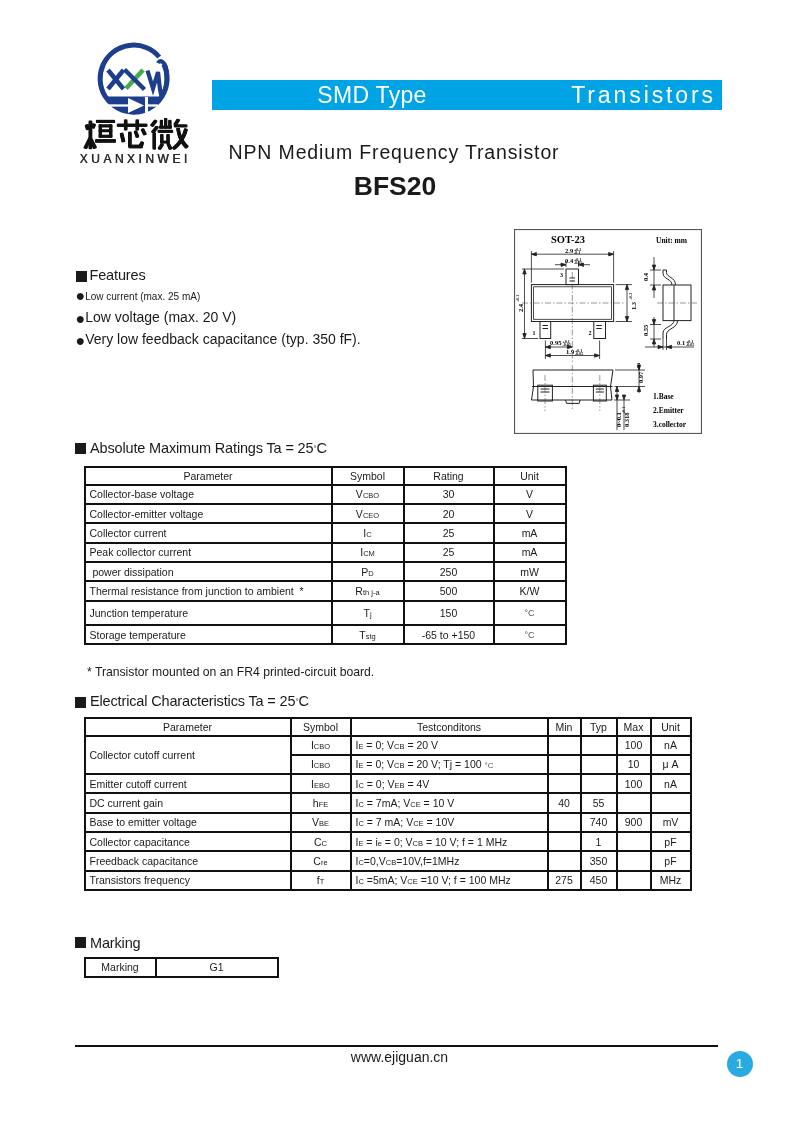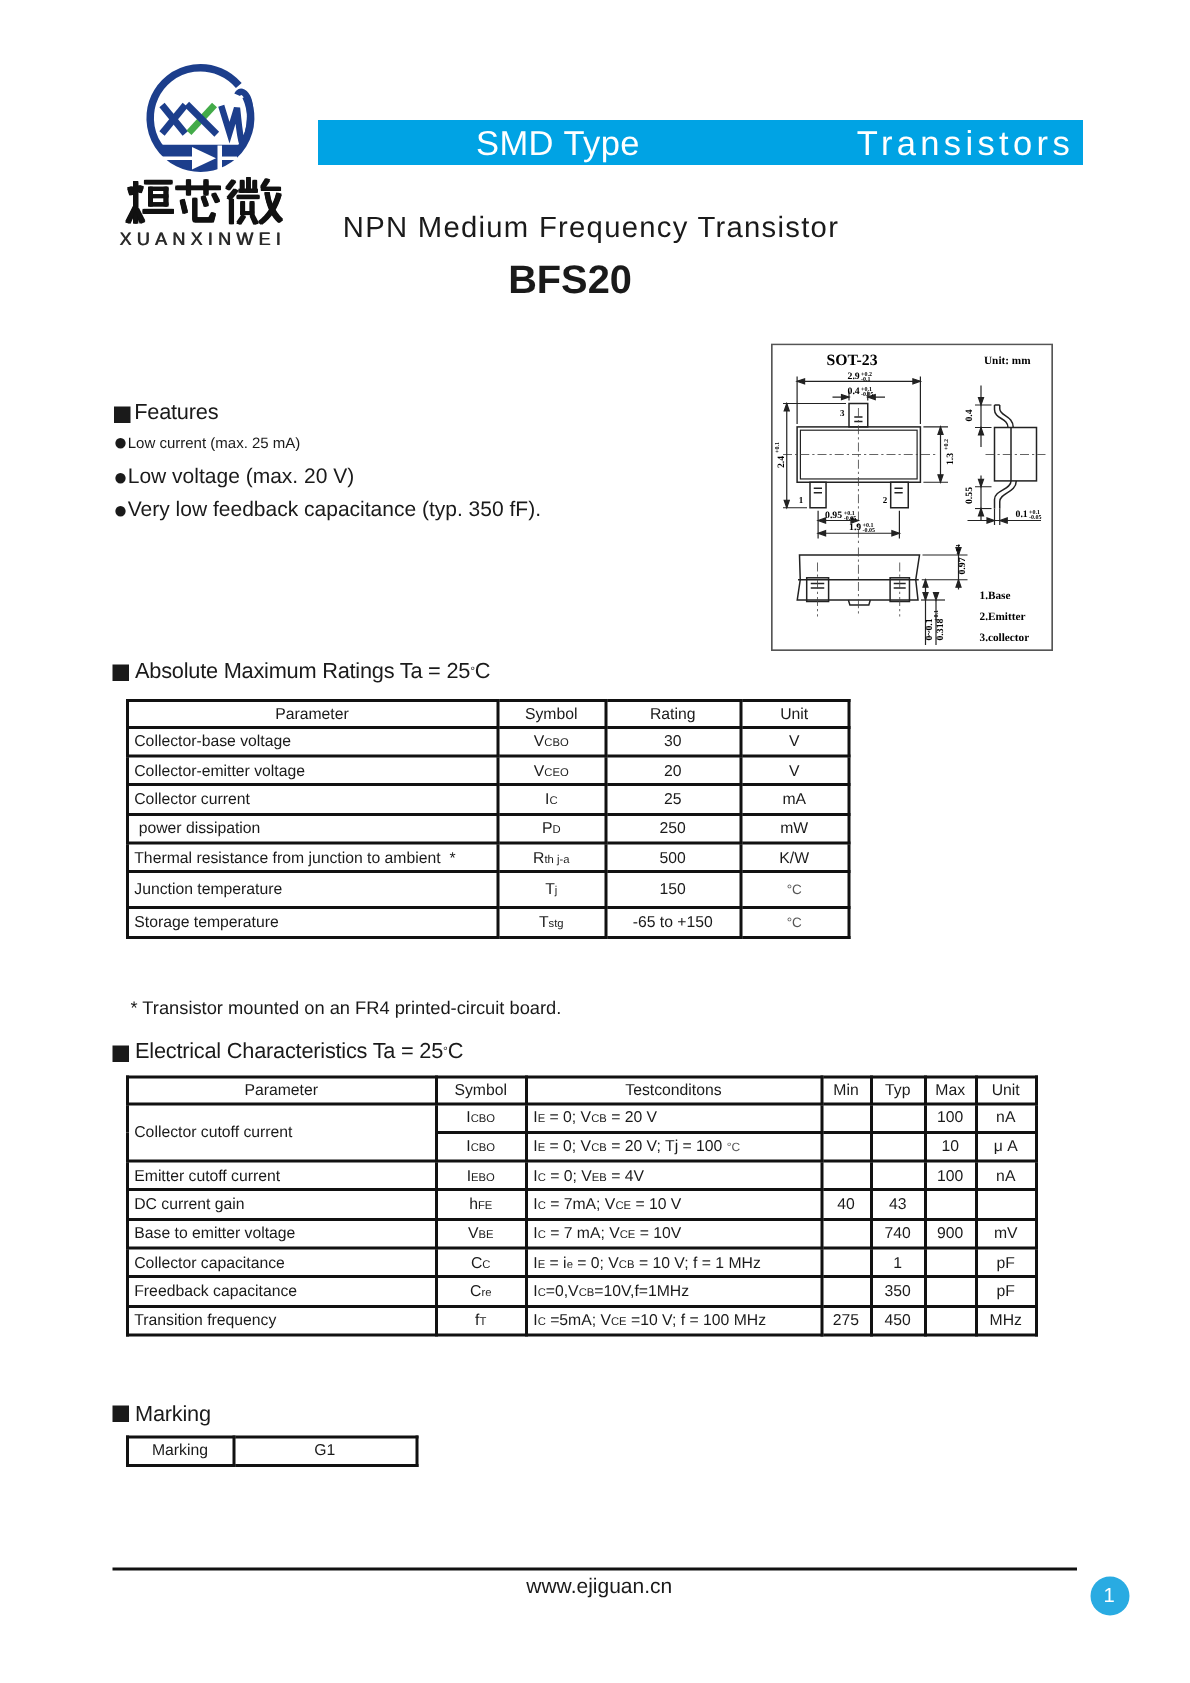--- a/index.html
+++ b/index.html
@@ -99,7 +99,7 @@
 <div class="abs" style="left:412px;top:81.5px;width:304px;text-align:right;font-size:23px;color:#fff;letter-spacing:2.9px;">Transistors</div>
 
 <div class="abs" style="left:94px;top:140.5px;width:600px;text-align:center;font-size:19.5px;letter-spacing:0.85px;font-weight:normal;">NPN Medium Frequency Transistor</div>
-<div class="abs" style="left:80px;top:171px;width:600px;text-align:center;font-size:26.5px;font-weight:bold;">BFS20</div>
+<div class="abs" style="left:95px;top:171px;width:600px;text-align:center;font-size:26.5px;font-weight:bold;">BFS20</div>
 
 <div class="sq" style="left:76px;top:271px;"></div>
 <div class="sect" style="left:89.5px;top:266.6px;">Features</div>

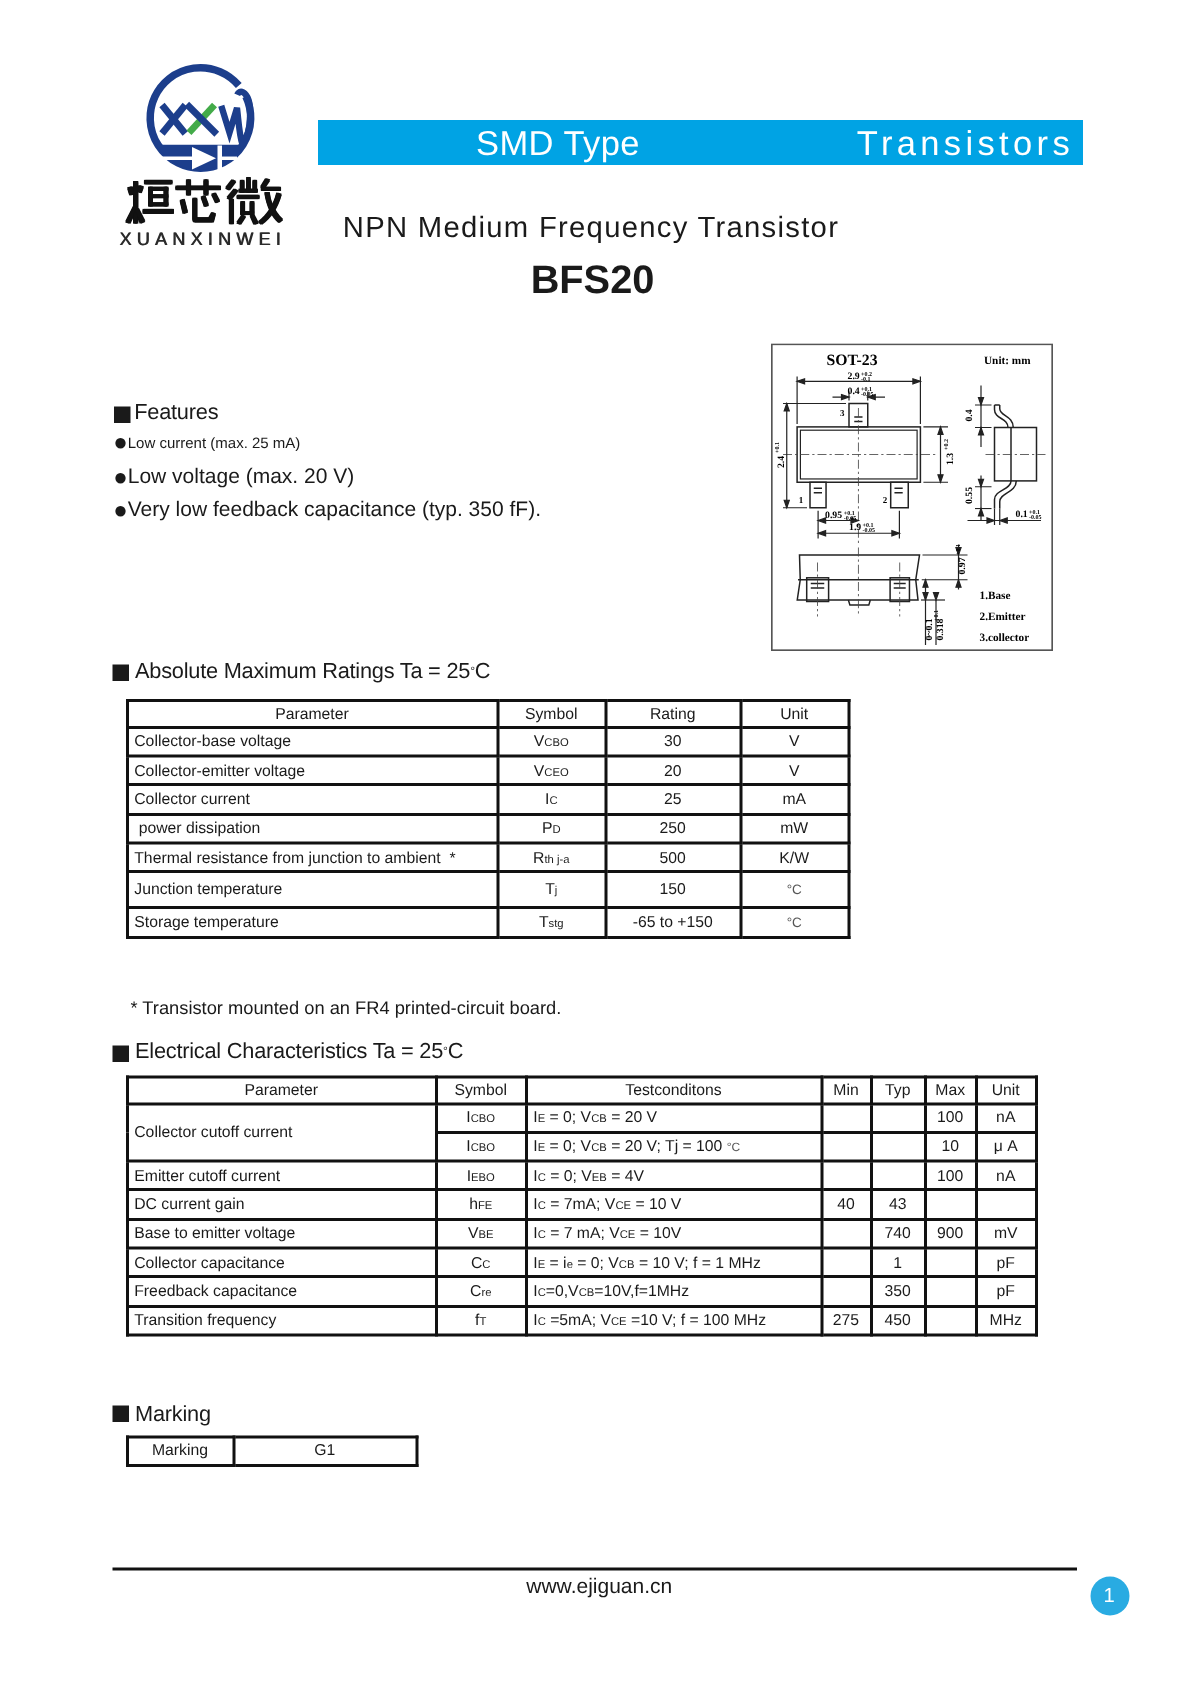--- a/index.html
+++ b/index.html
@@ -315,6 +315,12 @@
         <td class="ctr">mA</td>
       </tr>
 <tr style="height:19.4px">
+        <td class="lft">Peak collector current</td>
+        <td class="ctr">I<sub class="s">CM</sub></td>
+        <td class="ctr">25</td>
+        <td class="ctr">mA</td>
+      </tr>
+<tr style="height:19.4px">
         <td class="lft">&nbsp;power dissipation</td>
         <td class="ctr">P<sub class="s">D</sub></td>
         <td class="ctr">250</td>

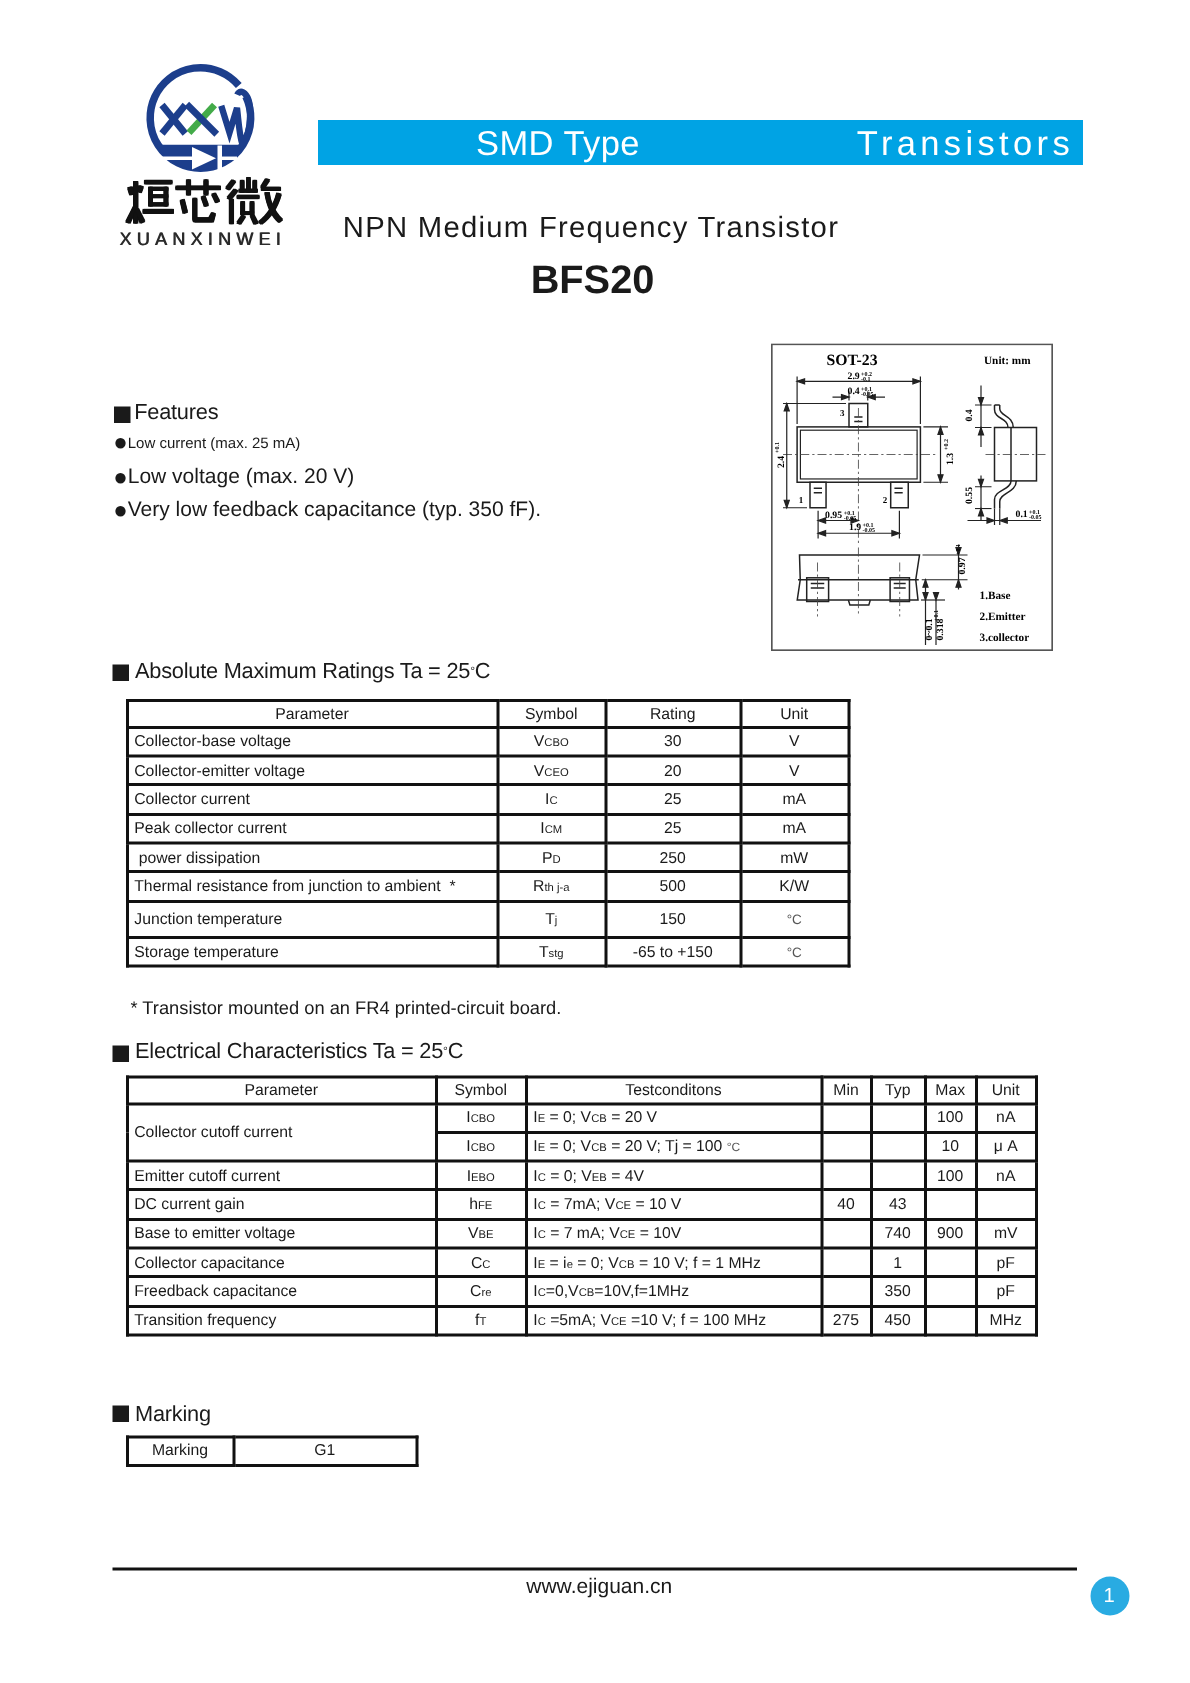--- a/index.html
+++ b/index.html
@@ -402,7 +402,7 @@
         <td class="ctr">h<sub class="s">FE</sub></td>
         <td class="lft">I<sub class="s">C</sub> = 7mA; V<sub class="s">CE</sub> = 10 V</td>
         <td class="ctr">40</td>
-        <td class="ctr">43</td>
+        <td class="ctr">55</td>
         <td></td>
         <td></td>
       </tr>

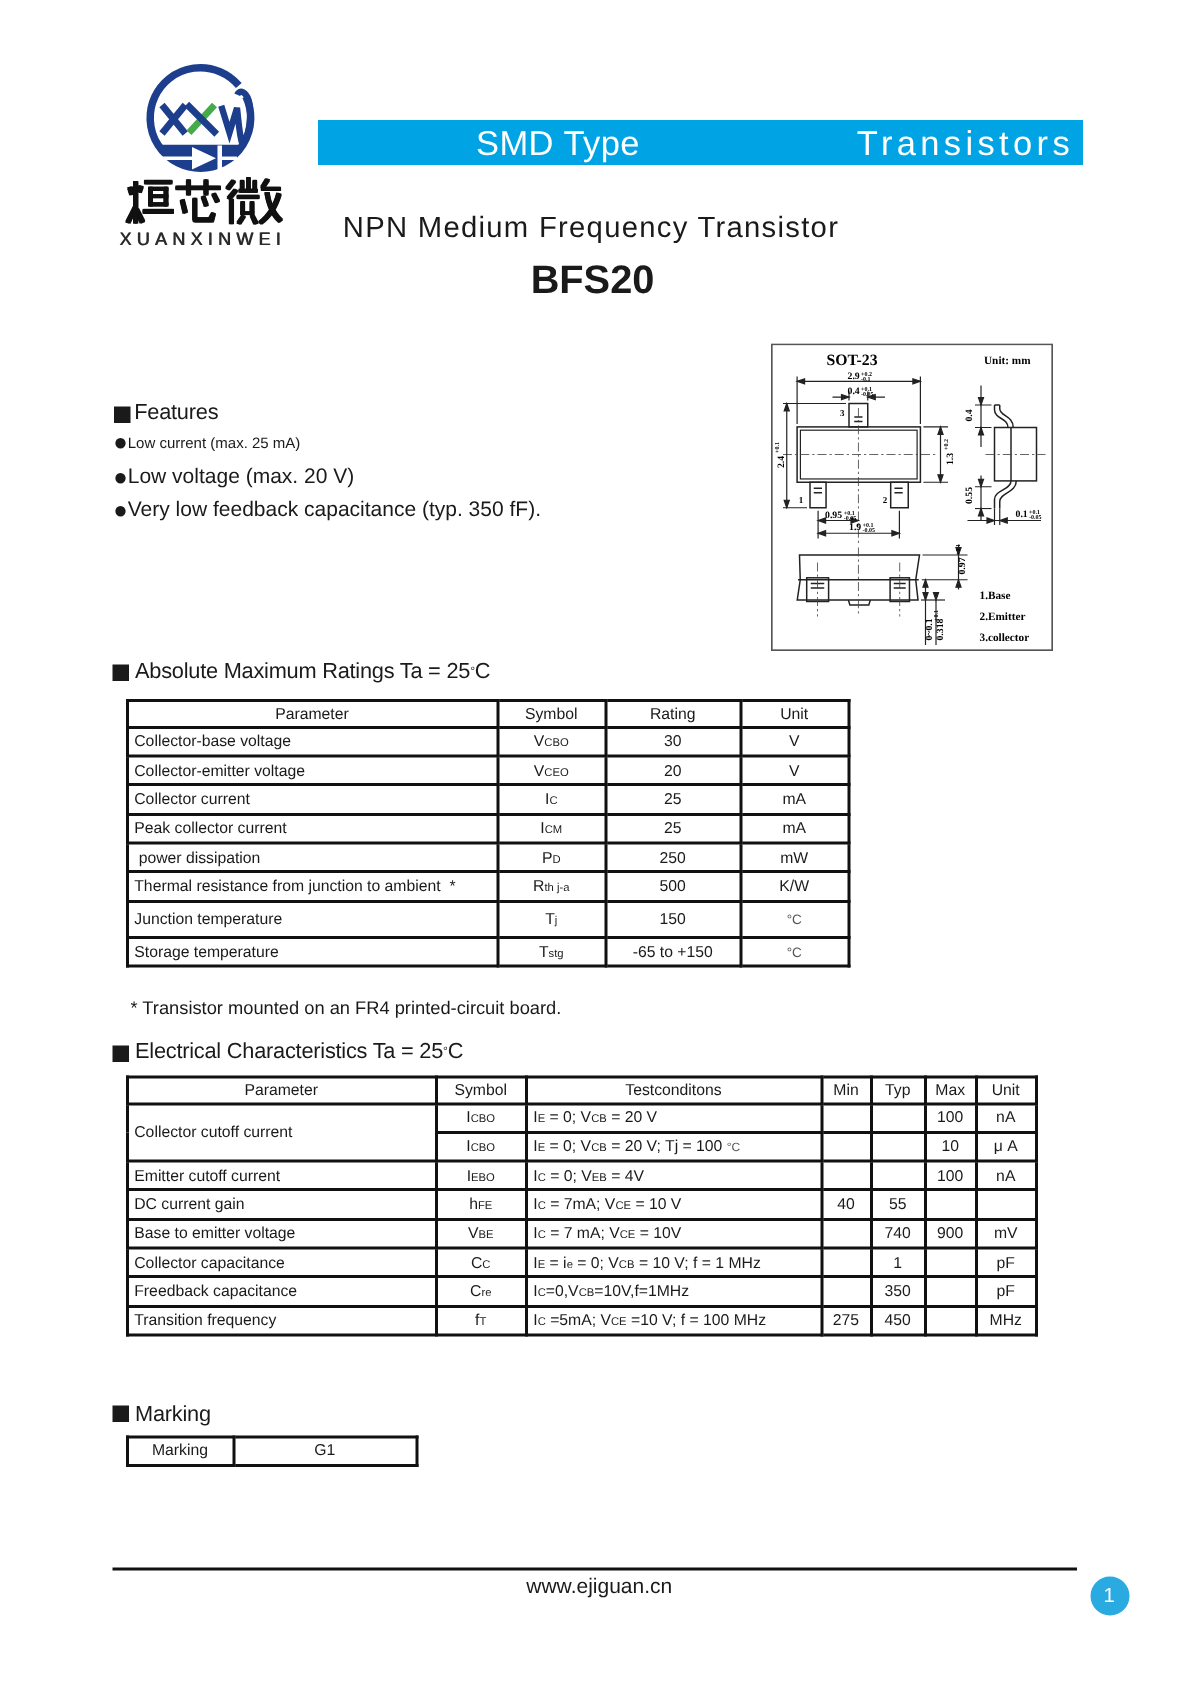--- a/index.html
+++ b/index.html
@@ -434,7 +434,7 @@
         <td class="ctr">pF</td>
       </tr>
 <tr style="height:19.3px">
-        <td class="lft">Transition frequency</td>
+        <td class="lft">Transistors frequency</td>
         <td class="ctr">f<sub class="s">T</sub></td>
         <td class="lft">I<sub class="s">C</sub> =5mA; V<sub class="s">CE</sub> =10 V; f = 100 MHz</td>
         <td class="ctr">275</td>

